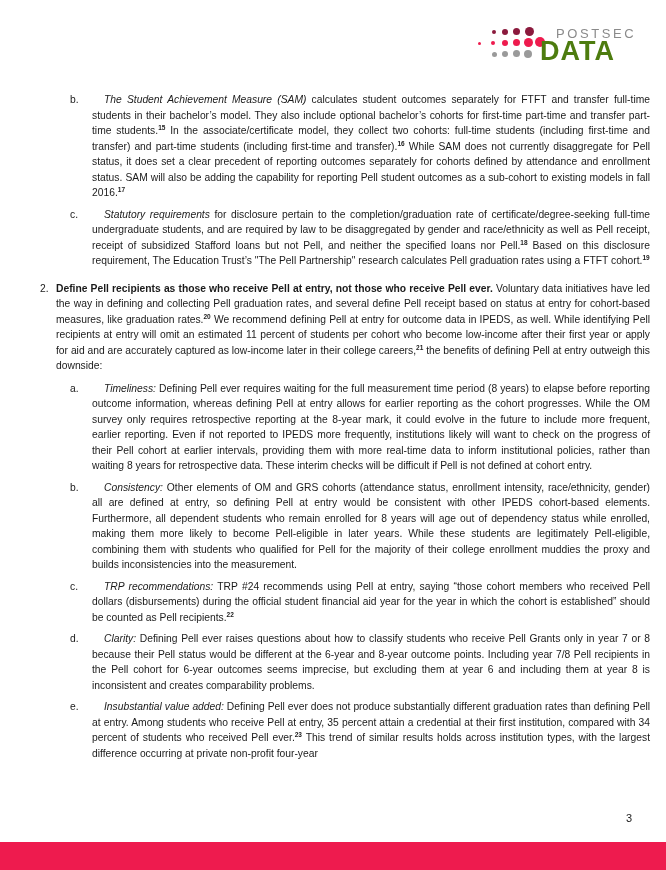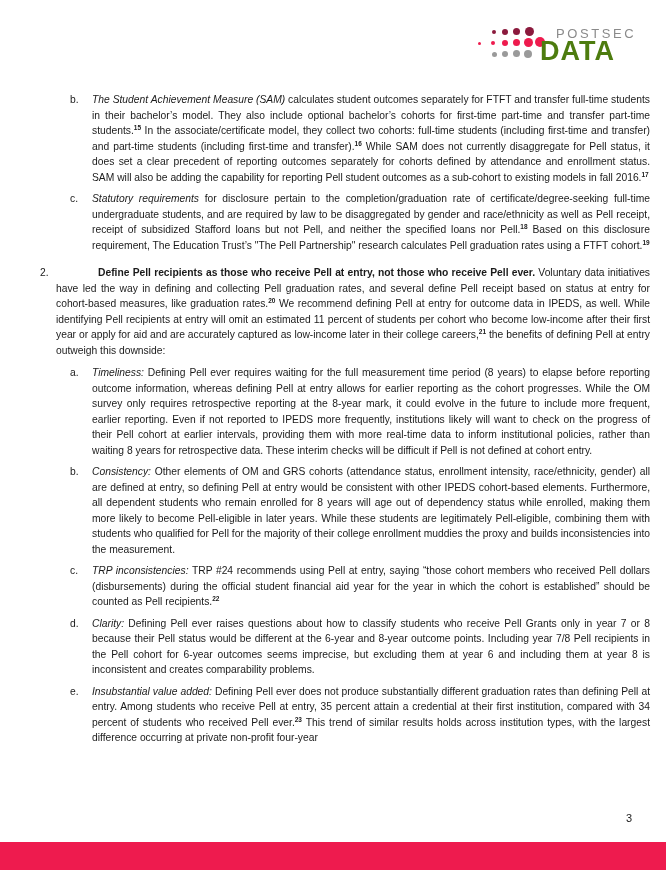--- a/index.html
+++ b/index.html
@@ -31,7 +31,7 @@
   .main .subs { margin-left: 0; }
   .main .subs .sub { padding-left: 36px; margin-left: 0; }
   .main .subs .sub .marker { left: 14px; }
-  em { font-style: italic; }
+  em { font-style: italic; margin-left: 12px; }
   b { font-weight: bold; margin-left: 42px; }
   sup { font-size: 6.5px; line-height: 0; vertical-align: 4px; font-weight: bold; }
   .page-number { position: absolute; left: 626px; top: 812px; font-size: 11px; }

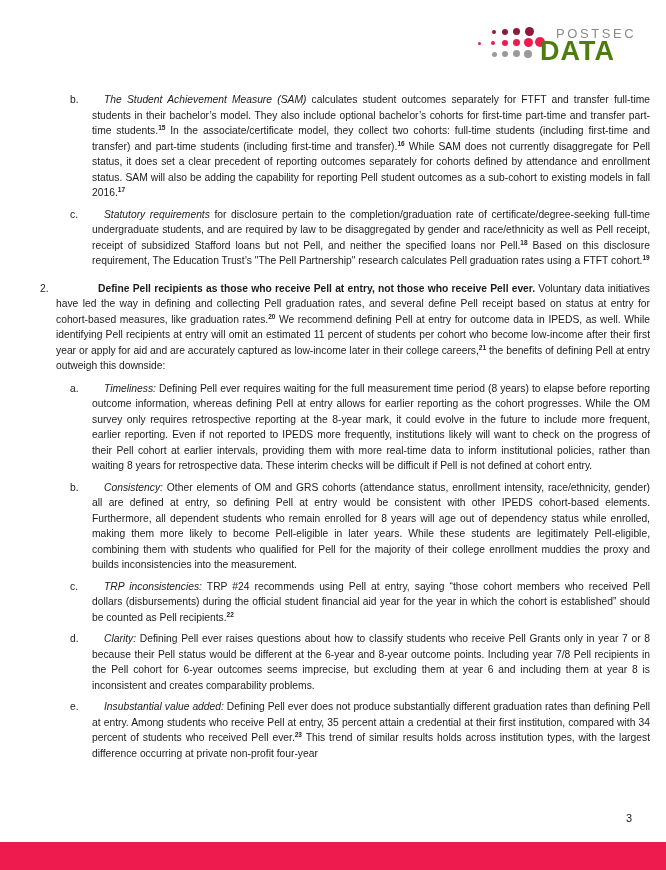--- a/index.html
+++ b/index.html
@@ -32,7 +32,7 @@
   .main .subs .sub { padding-left: 36px; margin-left: 0; }
   .main .subs .sub .marker { left: 14px; }
   em { font-style: italic; margin-left: 12px; }
-  b { font-weight: bold; margin-left: 42px; }
+  b { font-weight: bold; }
   sup { font-size: 6.5px; line-height: 0; vertical-align: 4px; font-weight: bold; }
   .page-number { position: absolute; left: 626px; top: 812px; font-size: 11px; }
   .footer-bar { position: absolute; left: 0; top: 842px; width: 666px; height: 28px; background: #ee1b4e; }

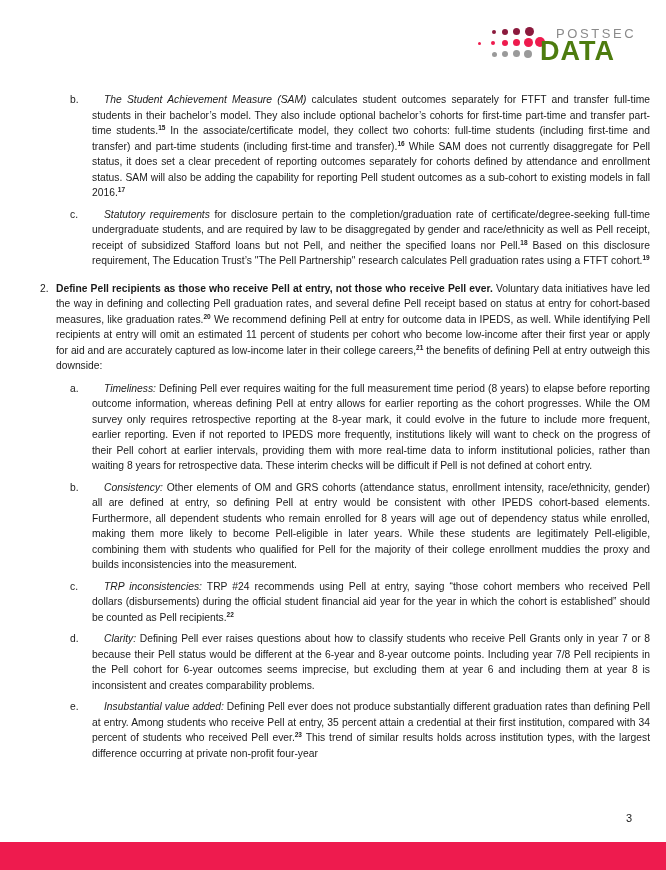--- a/index.html
+++ b/index.html
@@ -89,7 +89,7 @@
       </div>
       <div class="sub">
         <span class="marker">c.</span>
-        <em>TRP inconsistencies:</em><span> TRP #24 recommends using Pell at entry, saying “those cohort members who received Pell dollars (disbursements) during the official student financial aid year for the year in which the cohort is established” should be counted as Pell recipients.</span><sup>22</sup>
+        <em>TRP recommendations:</em><span> TRP #24 recommends using Pell at entry, saying “those cohort members who received Pell dollars (disbursements) during the official student financial aid year for the year in which the cohort is established” should be counted as Pell recipients.</span><sup>22</sup>
       </div>
       <div class="sub">
         <span class="marker">d.</span>

